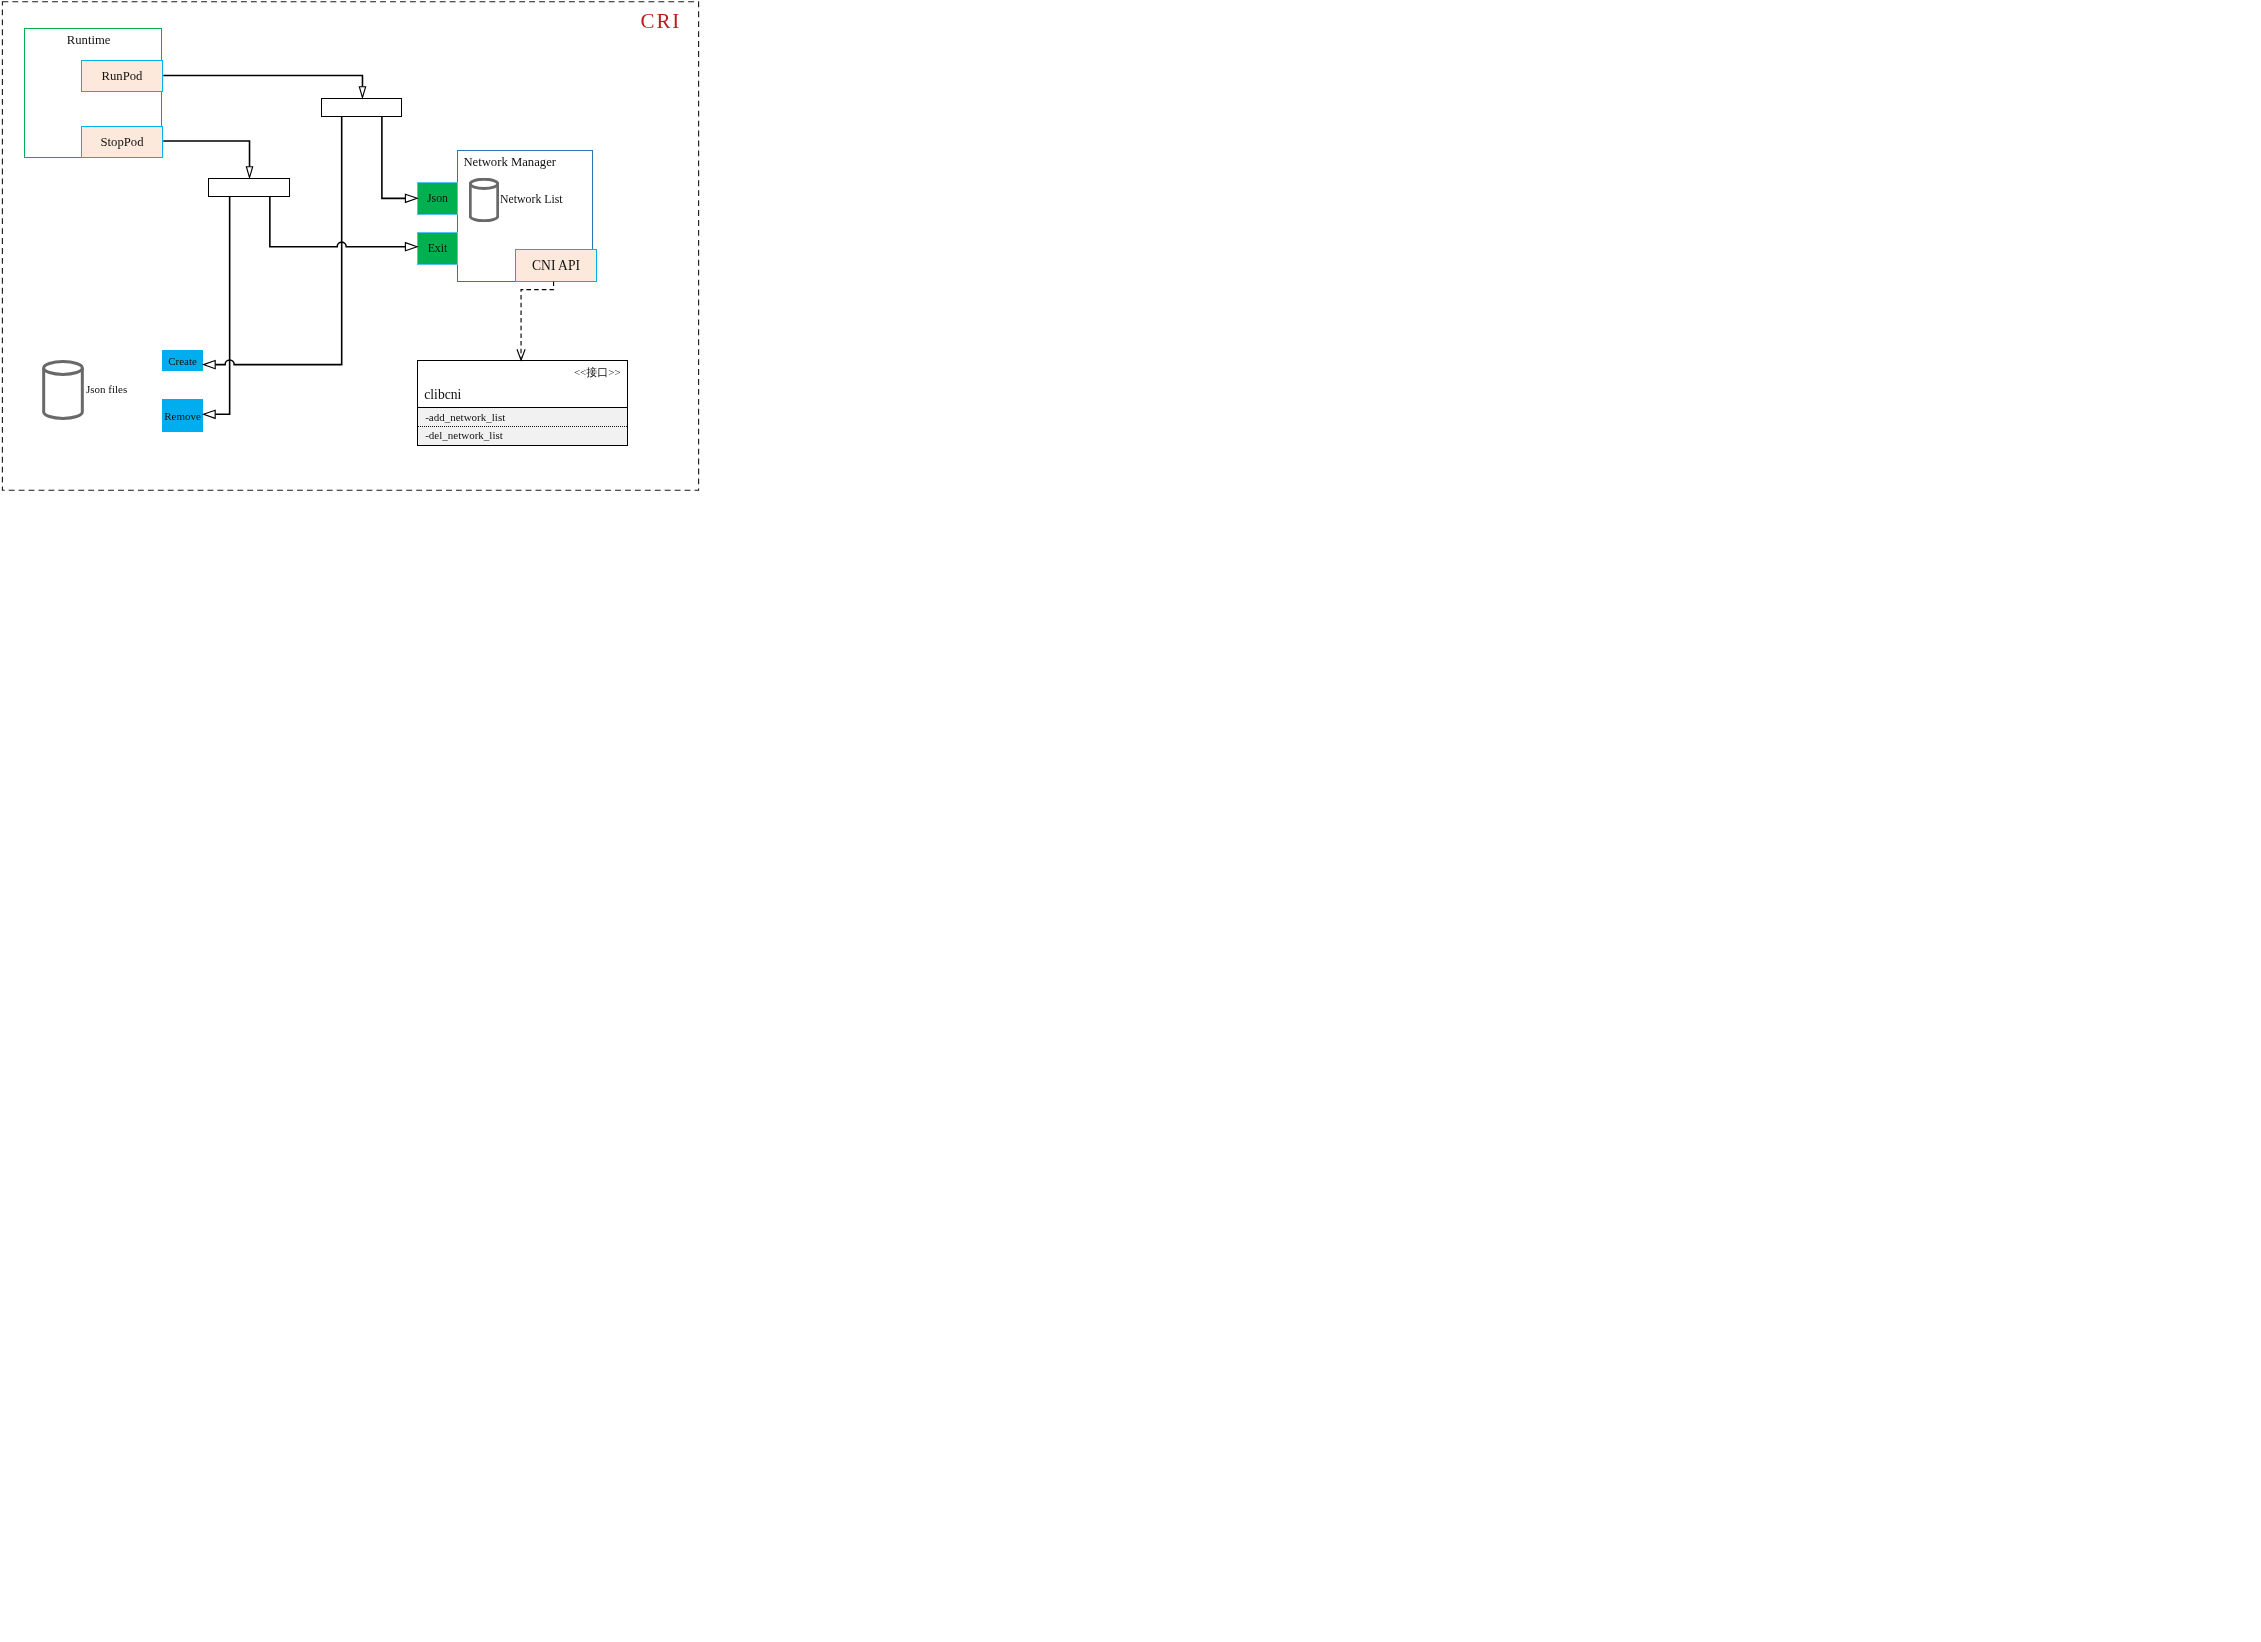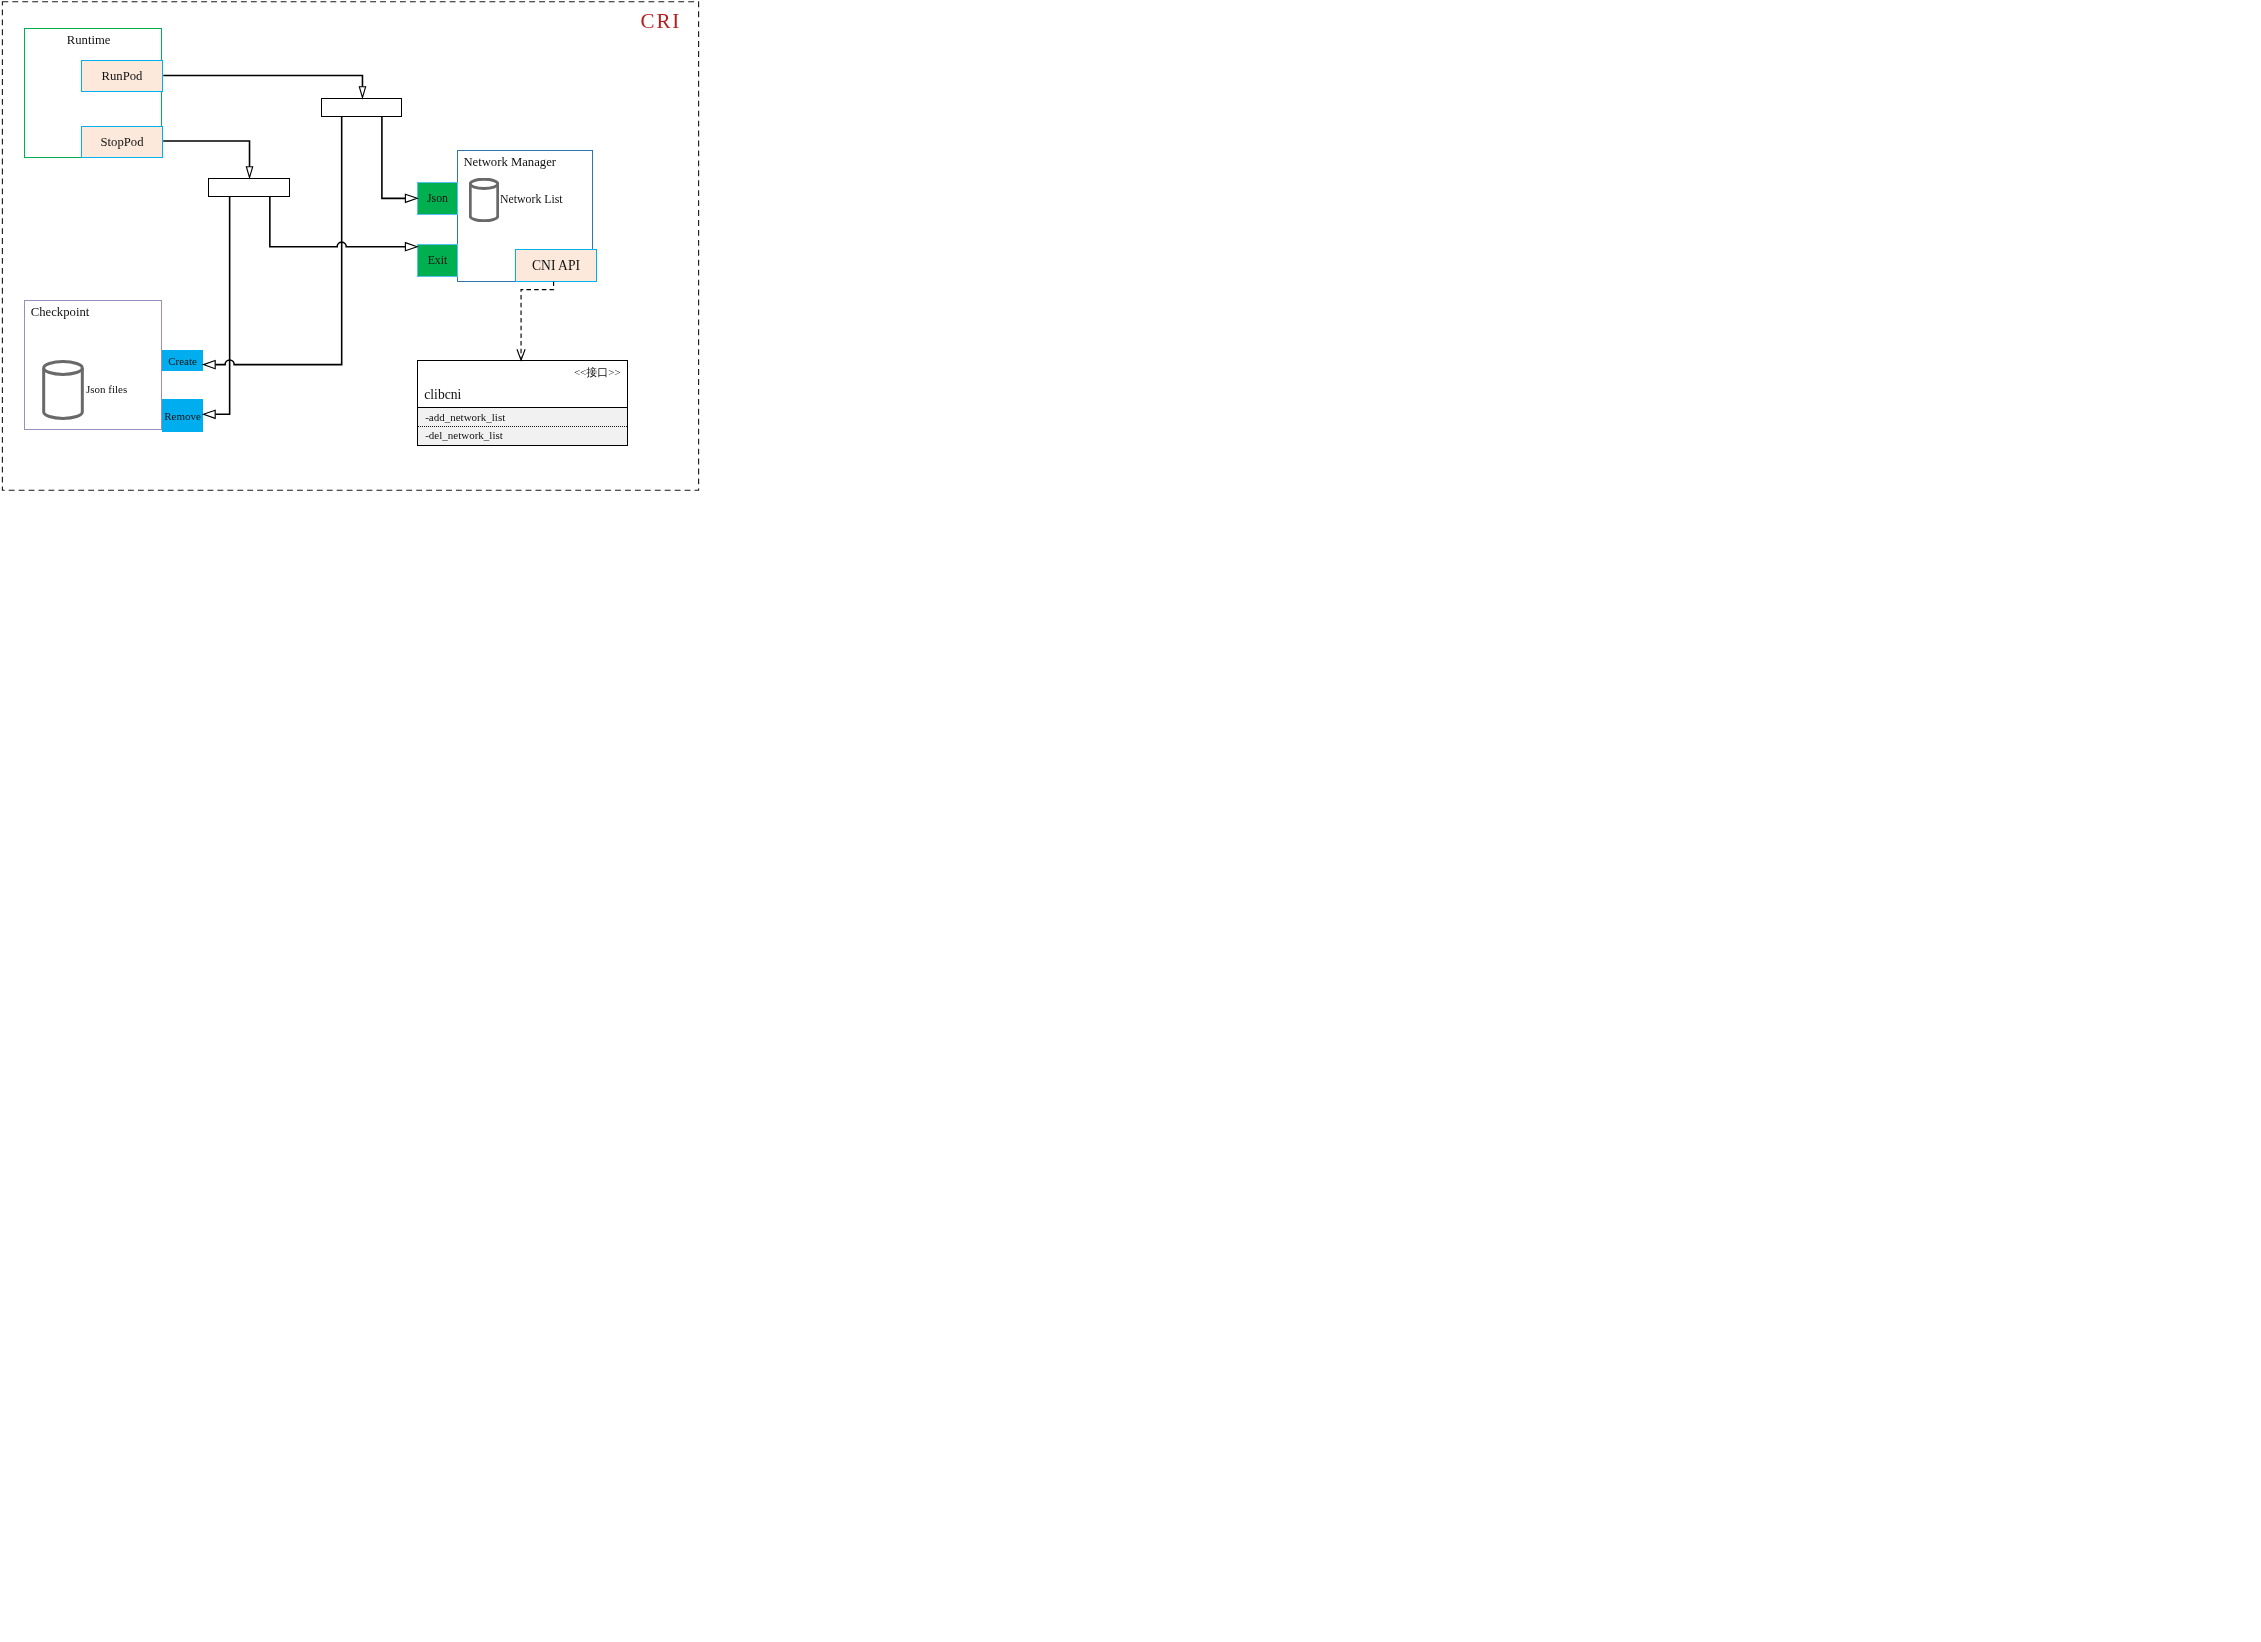--- a/index.html
+++ b/index.html
@@ -68,7 +68,7 @@
   <div class="btn green" style="left:417px;top:182px;width:41px;height:33px;">
     <span>Json</span>
   </div>
-  <div class="btn green" style="left:417px;top:244px;width:41px;height:33px;">
+  <div class="btn green" style="left:417px;top:232px;width:41px;height:33px;">
     <span>Exit</span>
   </div>
 

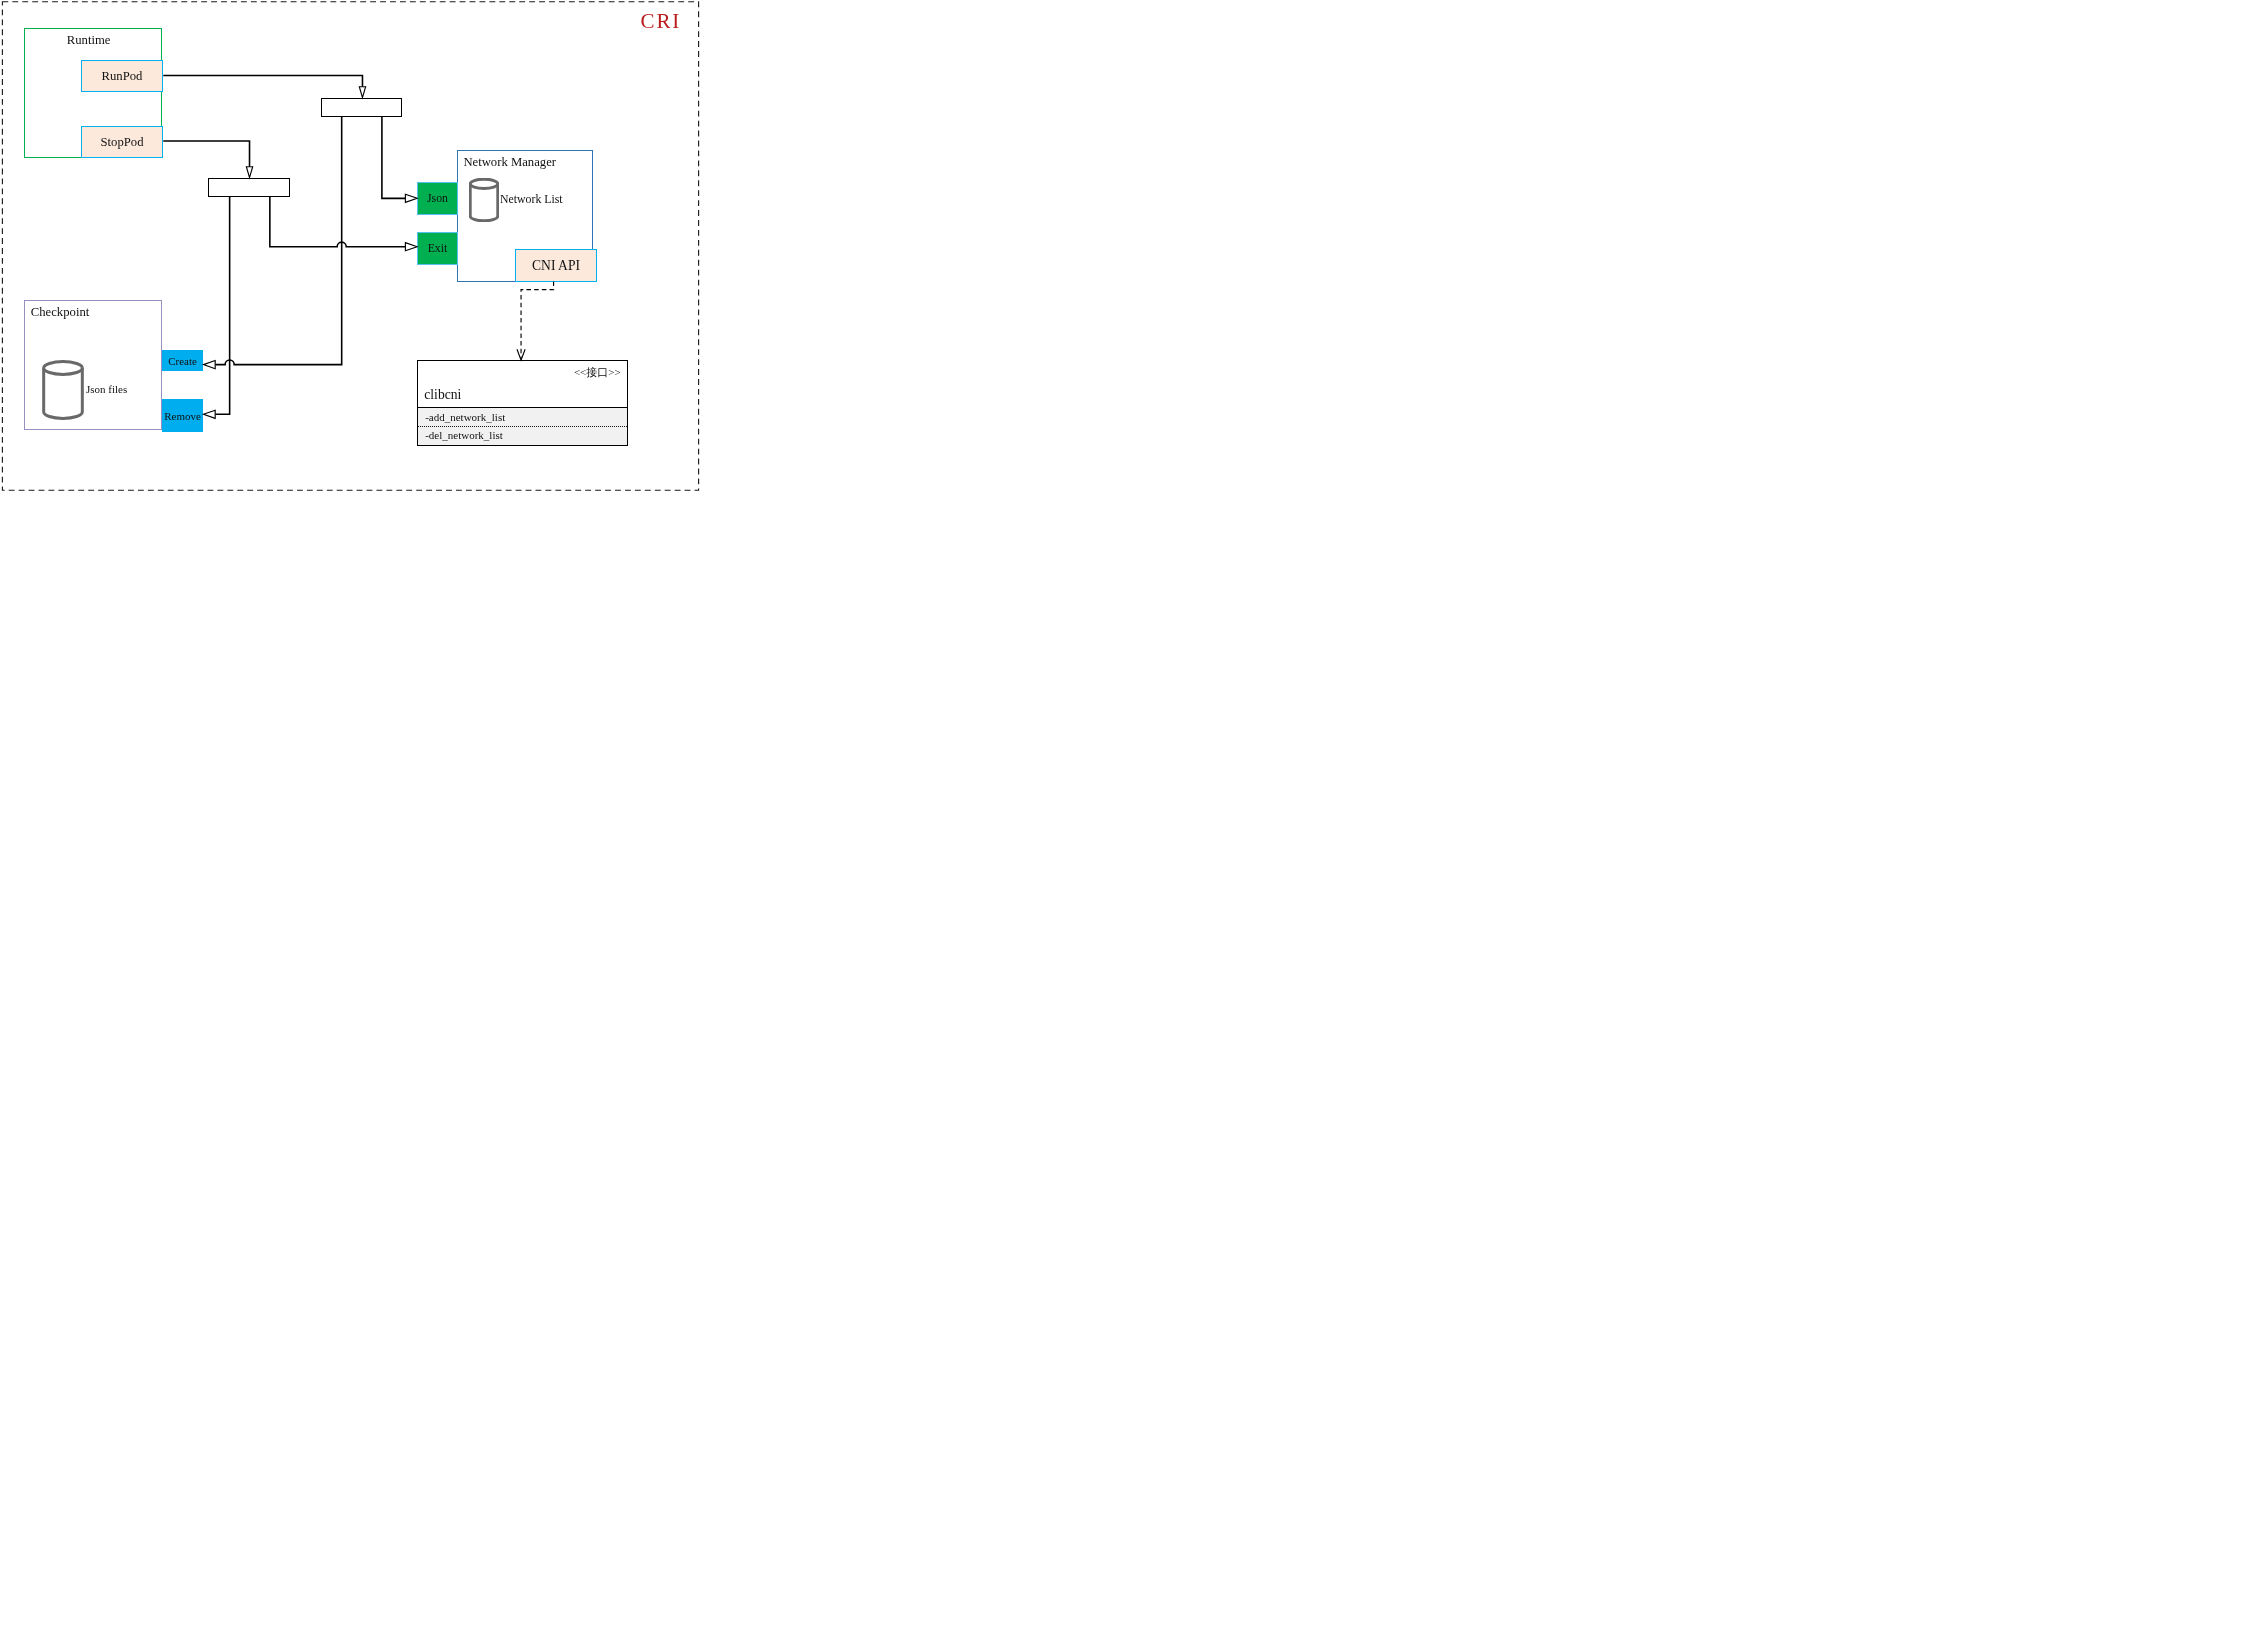--- a/index.html
+++ b/index.html
@@ -76,9 +76,6 @@
     <span>CNI API</span>
   </div>
 
-  <div class="box" style="left:24.4px;top:300px;width:138px;height:130px;border:0.9px solid #9A8EC0;">
-    <div class="title" style="left:5.4px;top:4.5px;">Checkpoint</div>
-  </div>
 
   <svg class="cyl" style="left:42px;top:360px;" width="42" height="60" viewBox="0 0 100 150" preserveAspectRatio="none">
     <path d="M 4 20 L 4 130 A 46 16 0 0 0 96 130 L 96 20" fill="#fff" stroke="#696969" stroke-width="3" vector-effect="non-scaling-stroke"></path>

